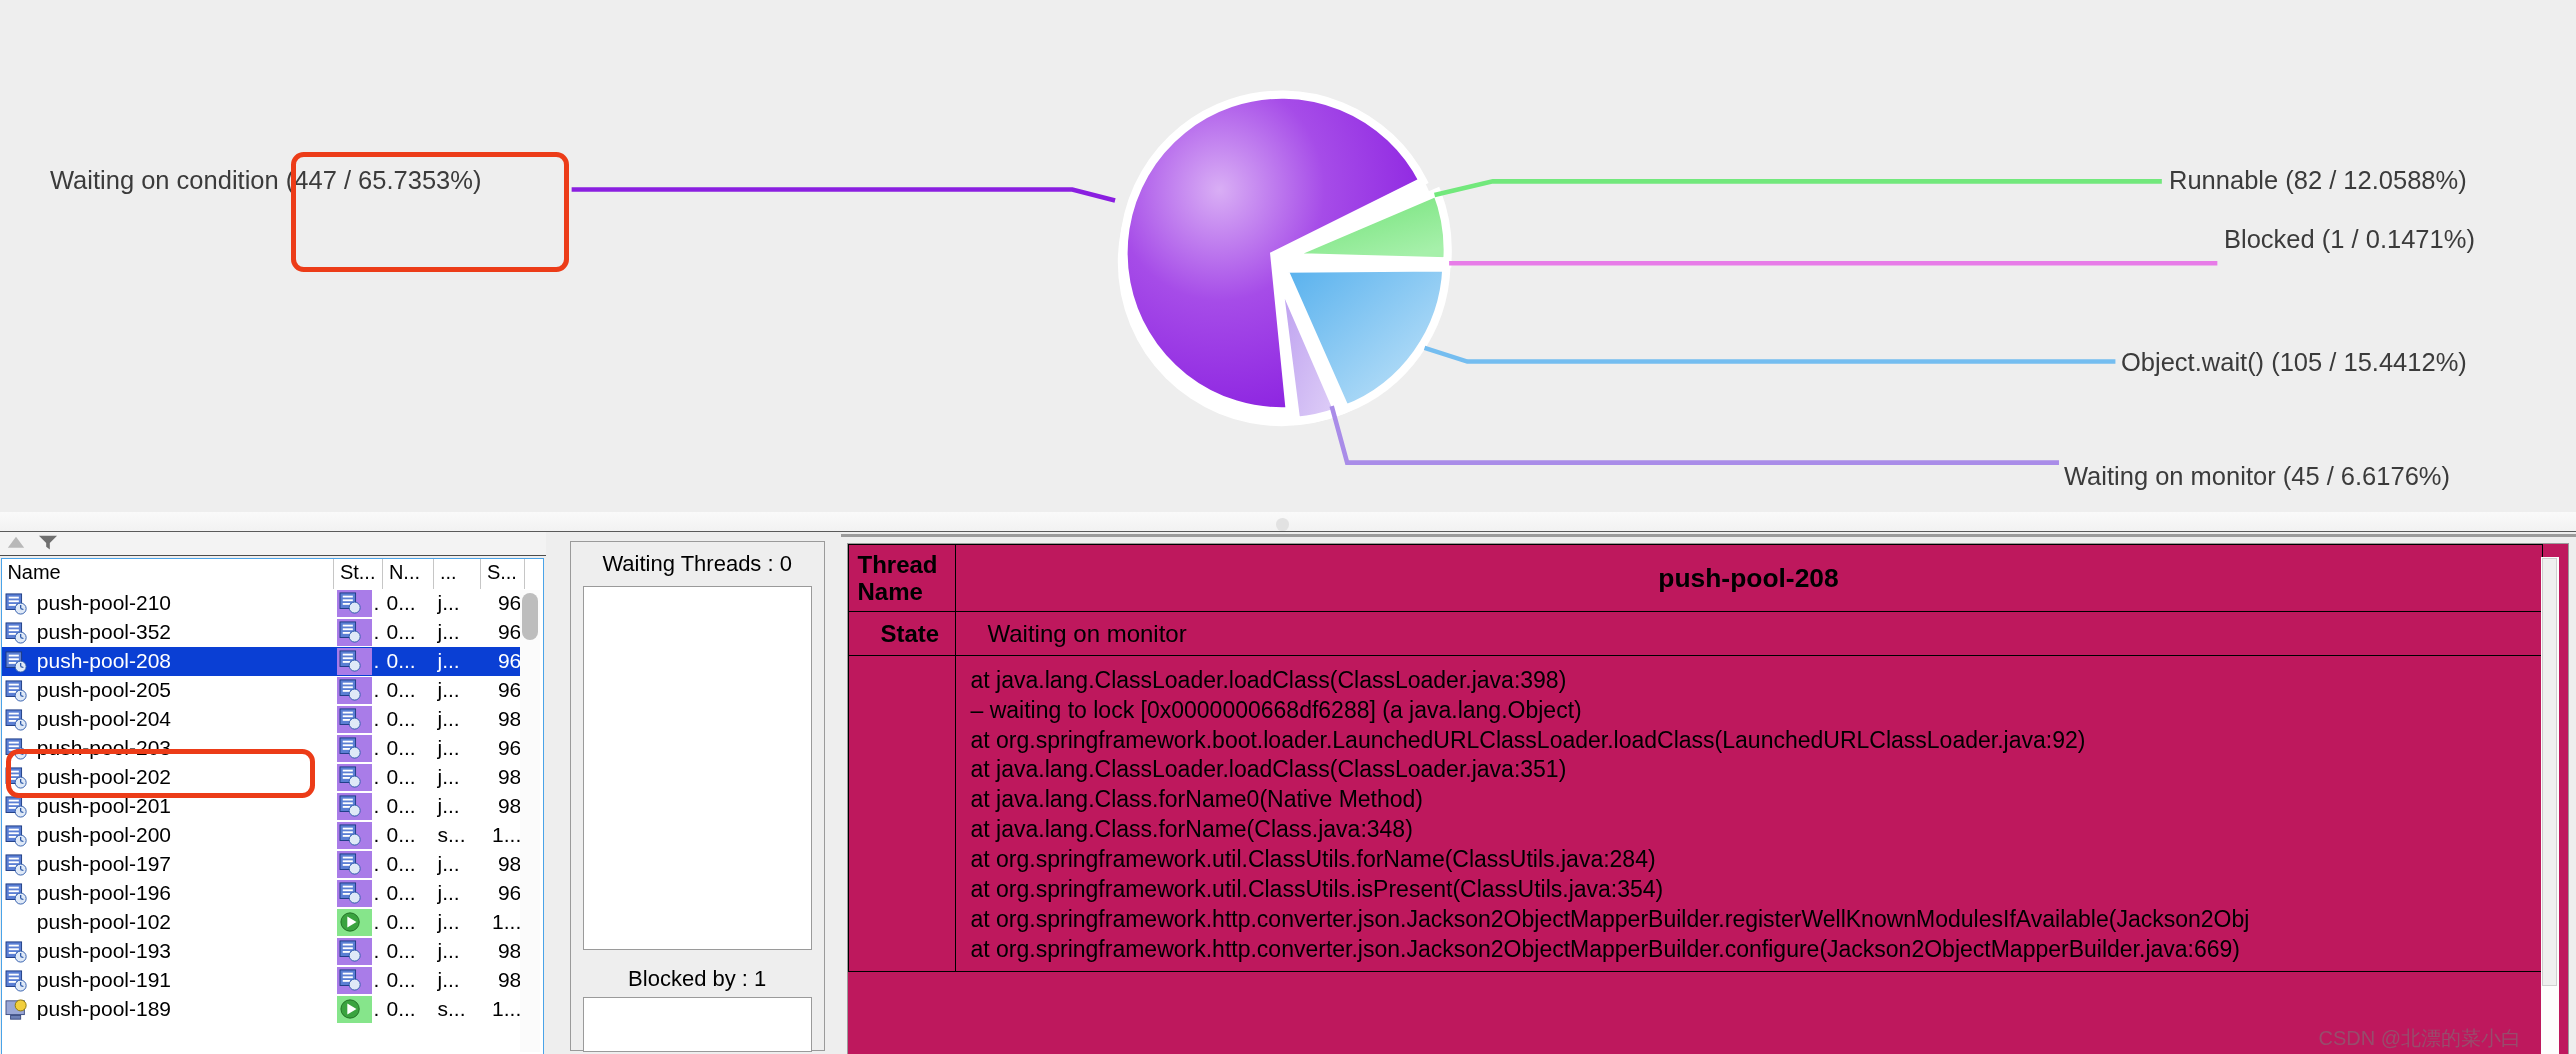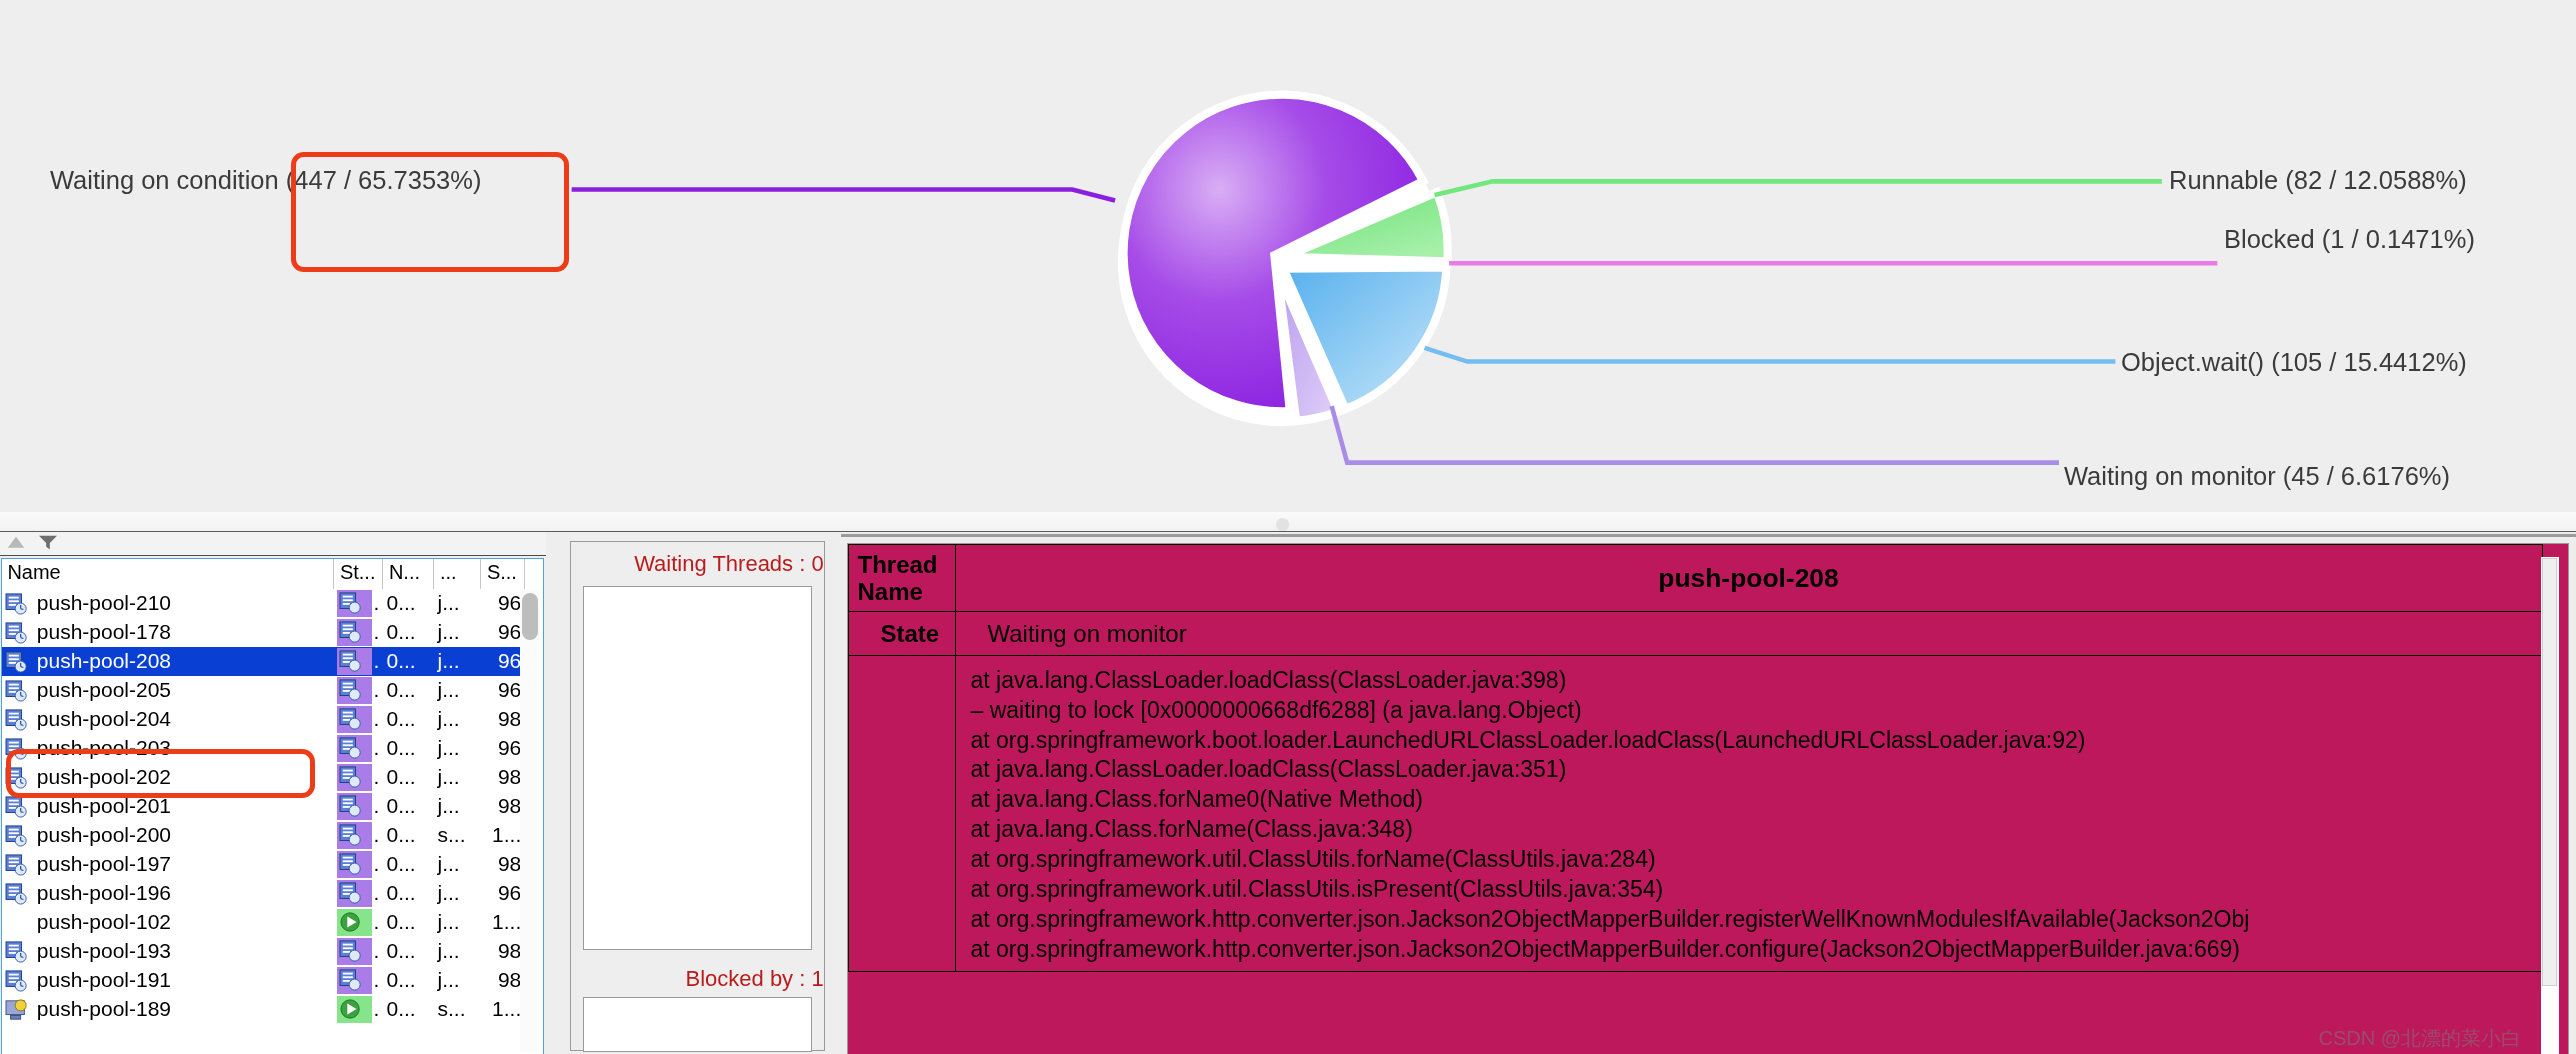--- a/index.html
+++ b/index.html
@@ -113,8 +113,8 @@
   #mid-panel { position: absolute; left: 557px; top: 1.8px; width: 279px; height: 521px; background: #eeeeee; }
   #mid-inner { position: absolute; left: 12.7px; top: 7.3px; width: 255px; height: 510px; background: #eeeeee; border: 1.8px solid #9a9a9a; }
   .mid-title {
-    font-family: "Liberation Sans", sans-serif; font-size: 22px; color: #b91c1c;
-    text-align: right; padding: 9px 0 7.3px 0;
+    font-family: "Liberation Sans", sans-serif; font-size: 22px; color: #000000;
+    text-align: center; padding: 9px 0 7.3px 0;
   }
   #waiting-box {
     position: absolute; left: 12.7px; top: 44px; width: 229px; height: 364px;

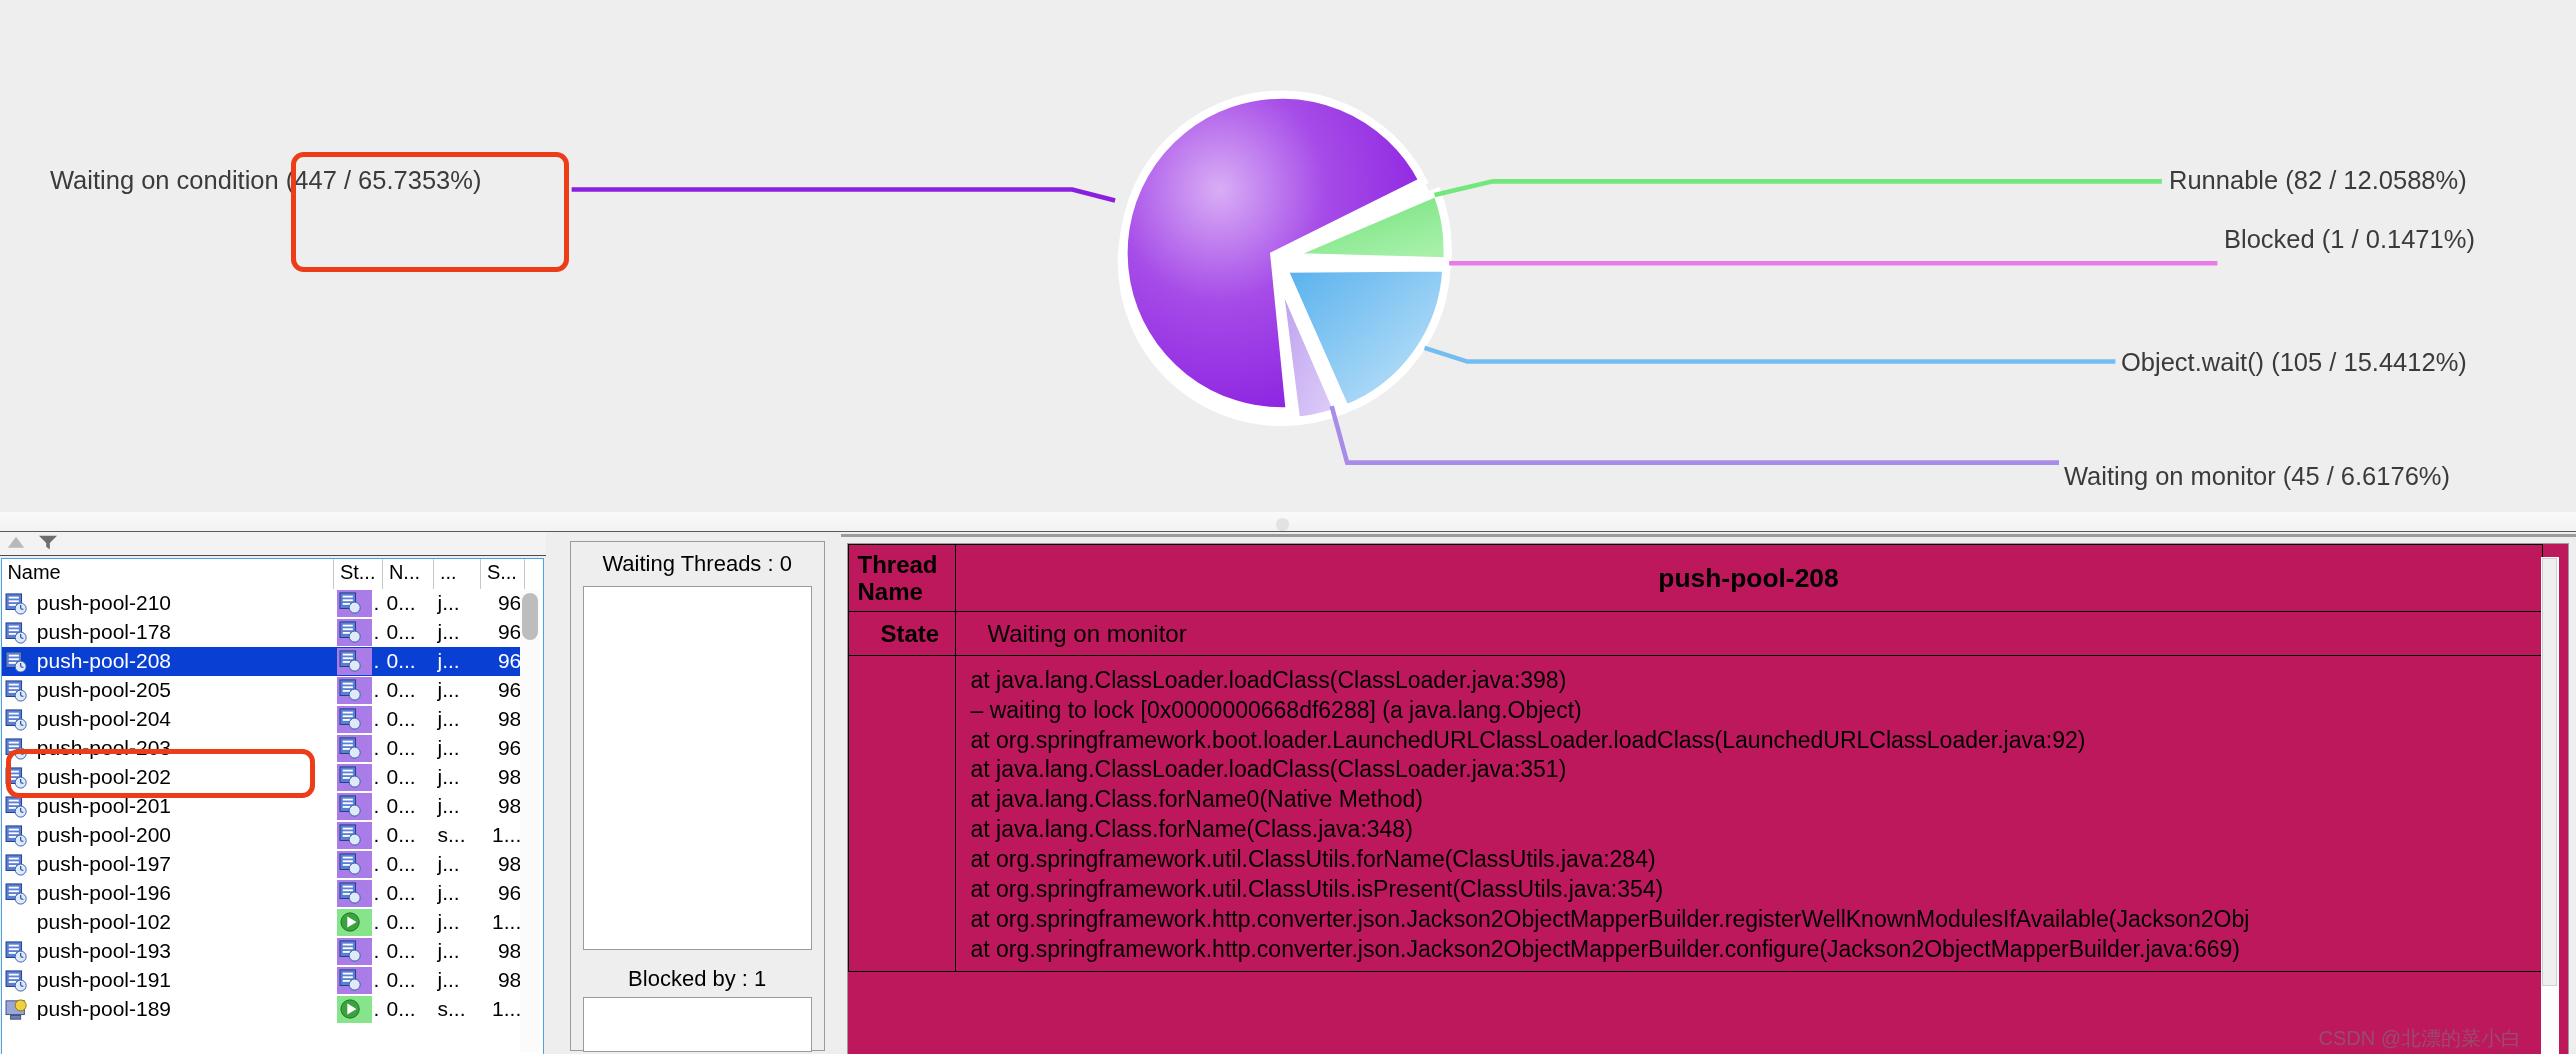--- a/index.html
+++ b/index.html
@@ -315,7 +315,7 @@
                       <circle cx="17" cy="17" r="6" fill="#dfe9f7" stroke="#2a57a8"></circle>
                       <line x1="17" y1="17" x2="17" y2="13" stroke="#2a57a8" stroke-width="1.4"></line>
                       <line x1="17" y1="17" x2="20" y2="18" stroke="#2a57a8" stroke-width="1.4"></line>
-                    </svg></span><span>push-pool-178</span></td>
+                    </svg></span><span>push-pool-352</span></td>
                 <td class="c-st">
                   <div class="st-cell">
                     <span class="st-swatch purple">

